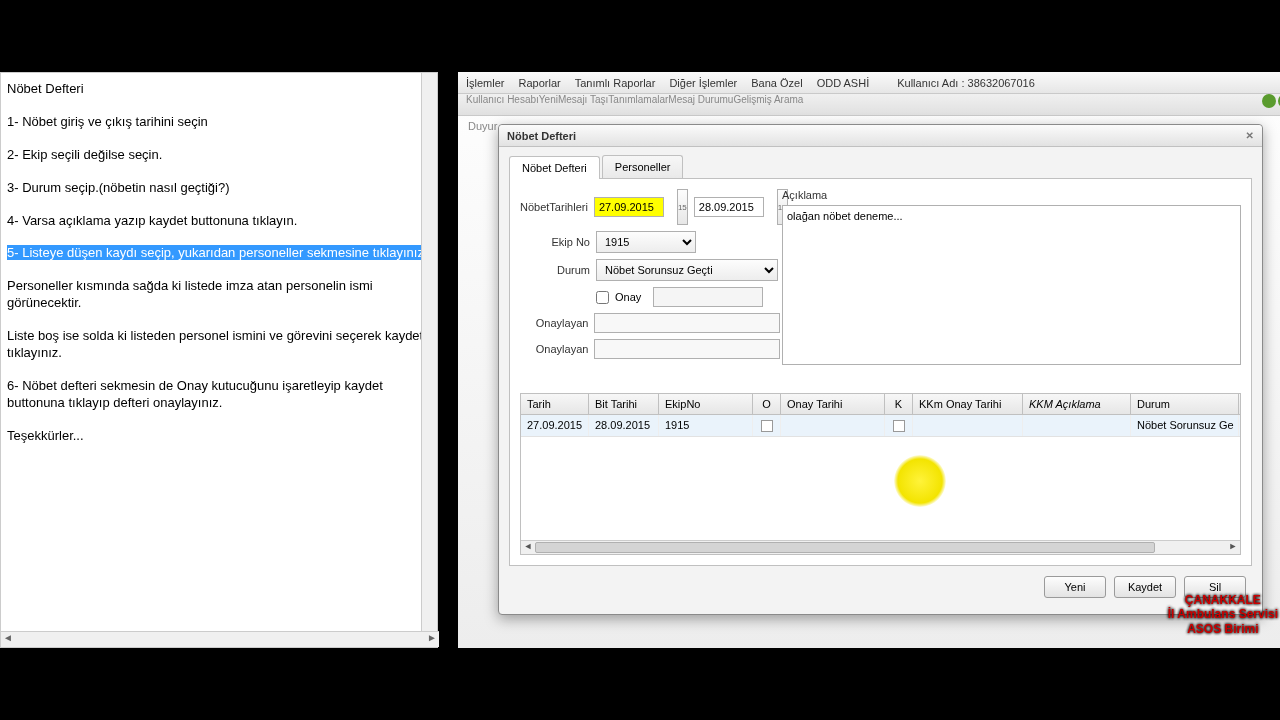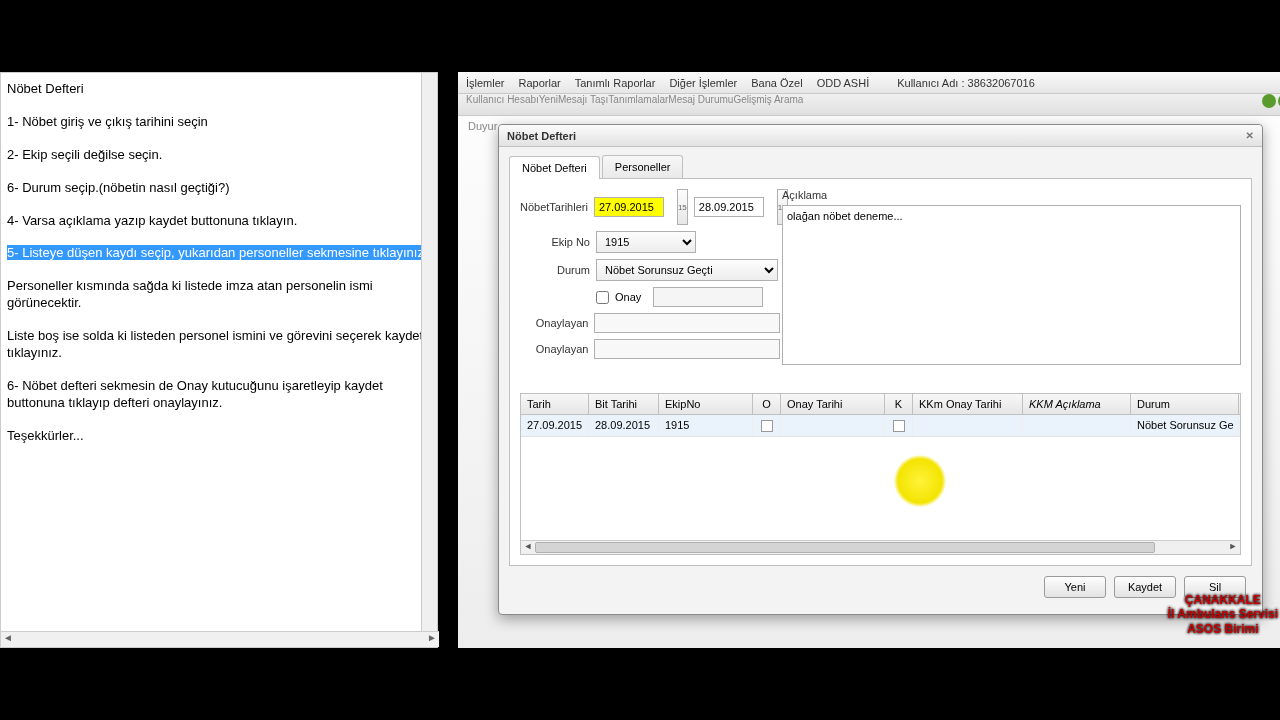--- a/index.html
+++ b/index.html
@@ -88,7 +88,7 @@
       <p>Nöbet Defteri</p>
       <p>1- Nöbet giriş ve çıkış tarihini seçin</p>
       <p>2- Ekip seçili değilse seçin.</p>
-      <p>6- Durum seçip.(nöbetin nasıl geçtiği?)</p>
+      <p>3- Durum seçip.(nöbetin nasıl geçtiği?)</p>
       <p>4- Varsa açıklama yazıp kaydet buttonuna tıklayın.</p>
       <p><span class="hl">5- Listeye düşen kaydı seçip, yukarıdan personeller sekmesine tıklayınız.</span></p>
       <p>Personeller kısmında sağda ki listede imza atan personelin ismi görünecektir.</p>

